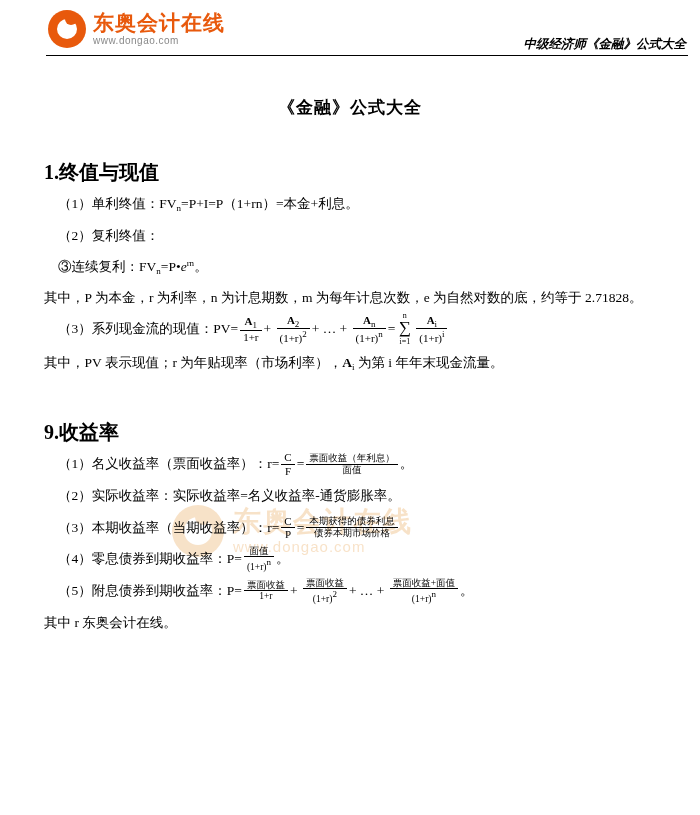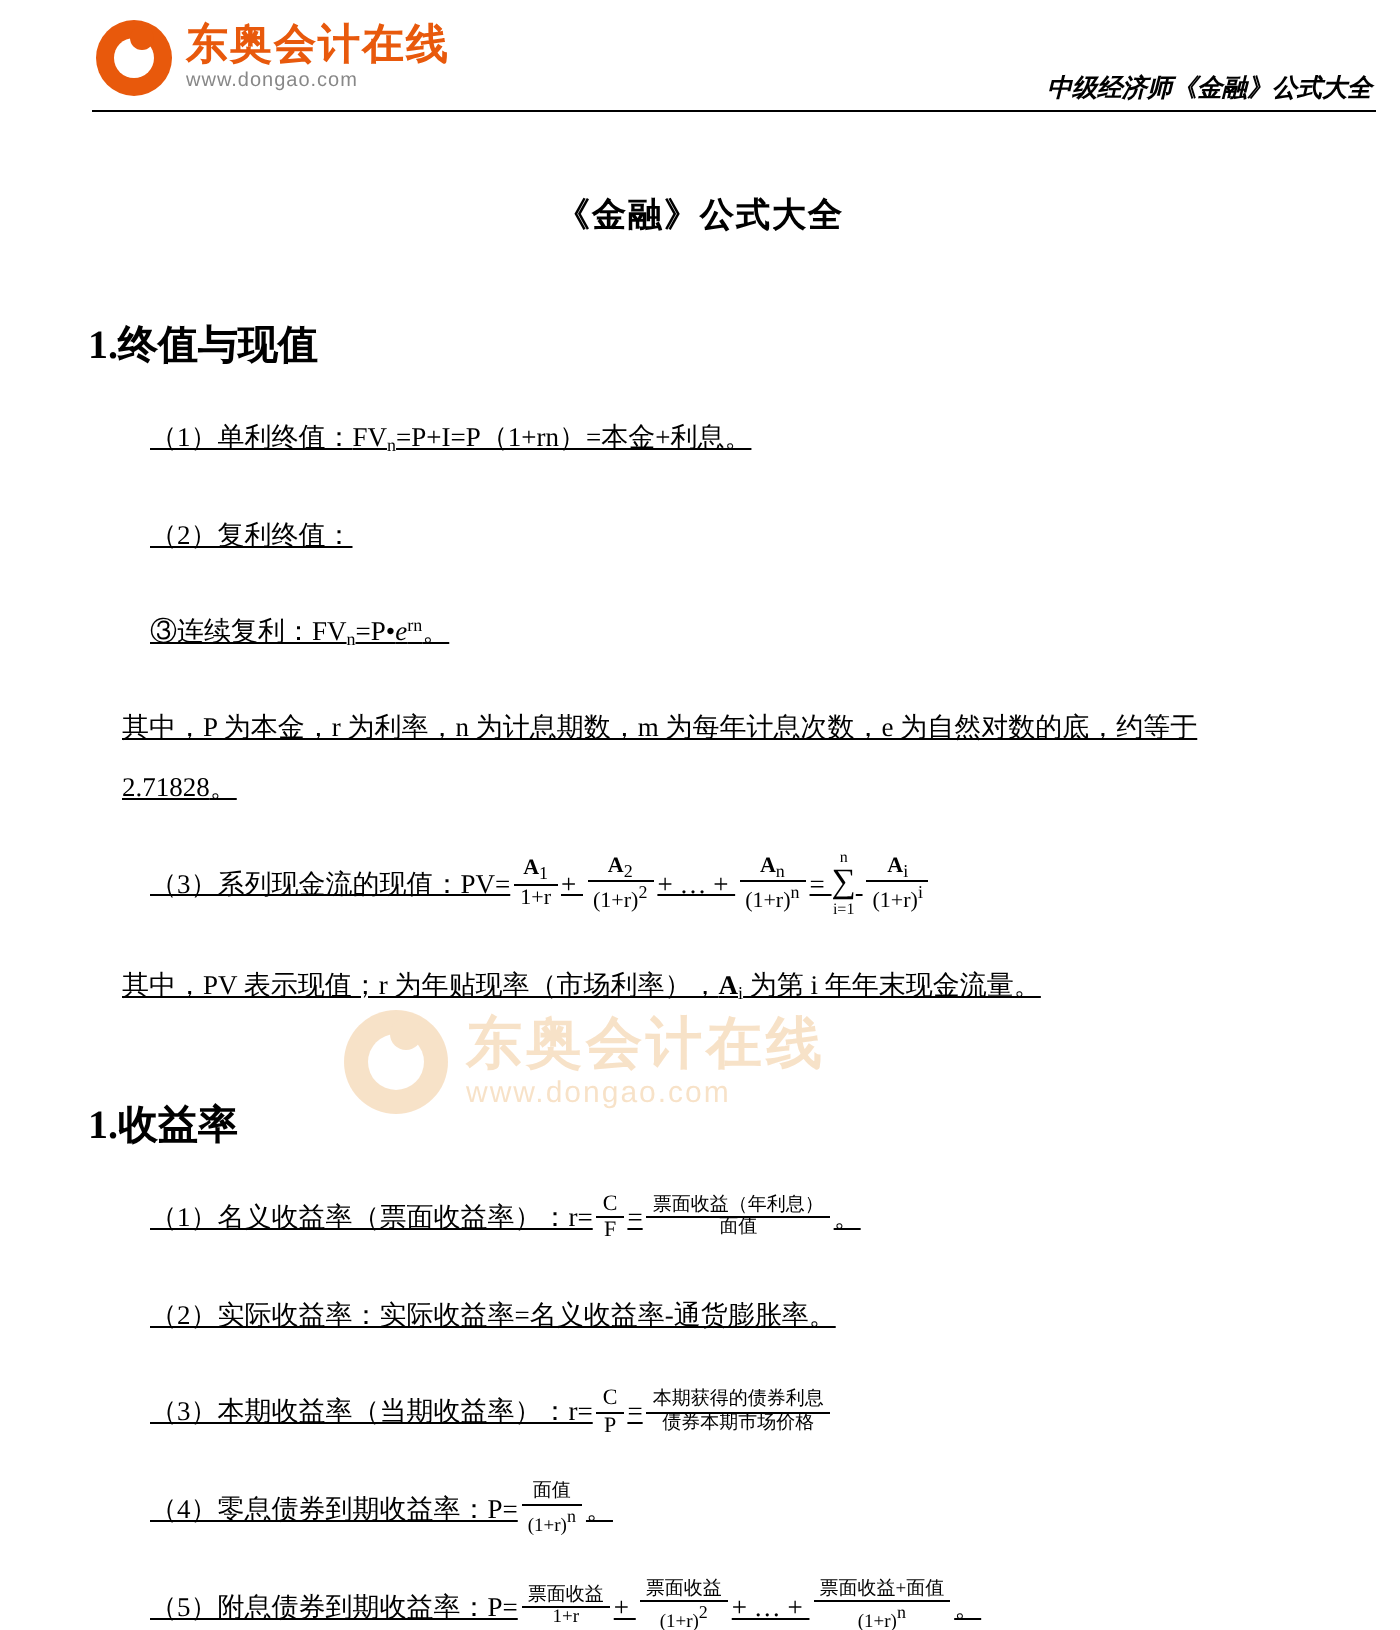--- a/index.html
+++ b/index.html
@@ -171,9 +171,8 @@
   .para {
     font-size: 13.5px;
     line-height: 2.35;
-    margin: 17px;
+    margin: 0;
     white-space: nowrap;
-    text-decoration: underline;
   }
   .para.wrap { white-space: normal; line-height: 2.2; }
   .indent { padding-left: 14px; }

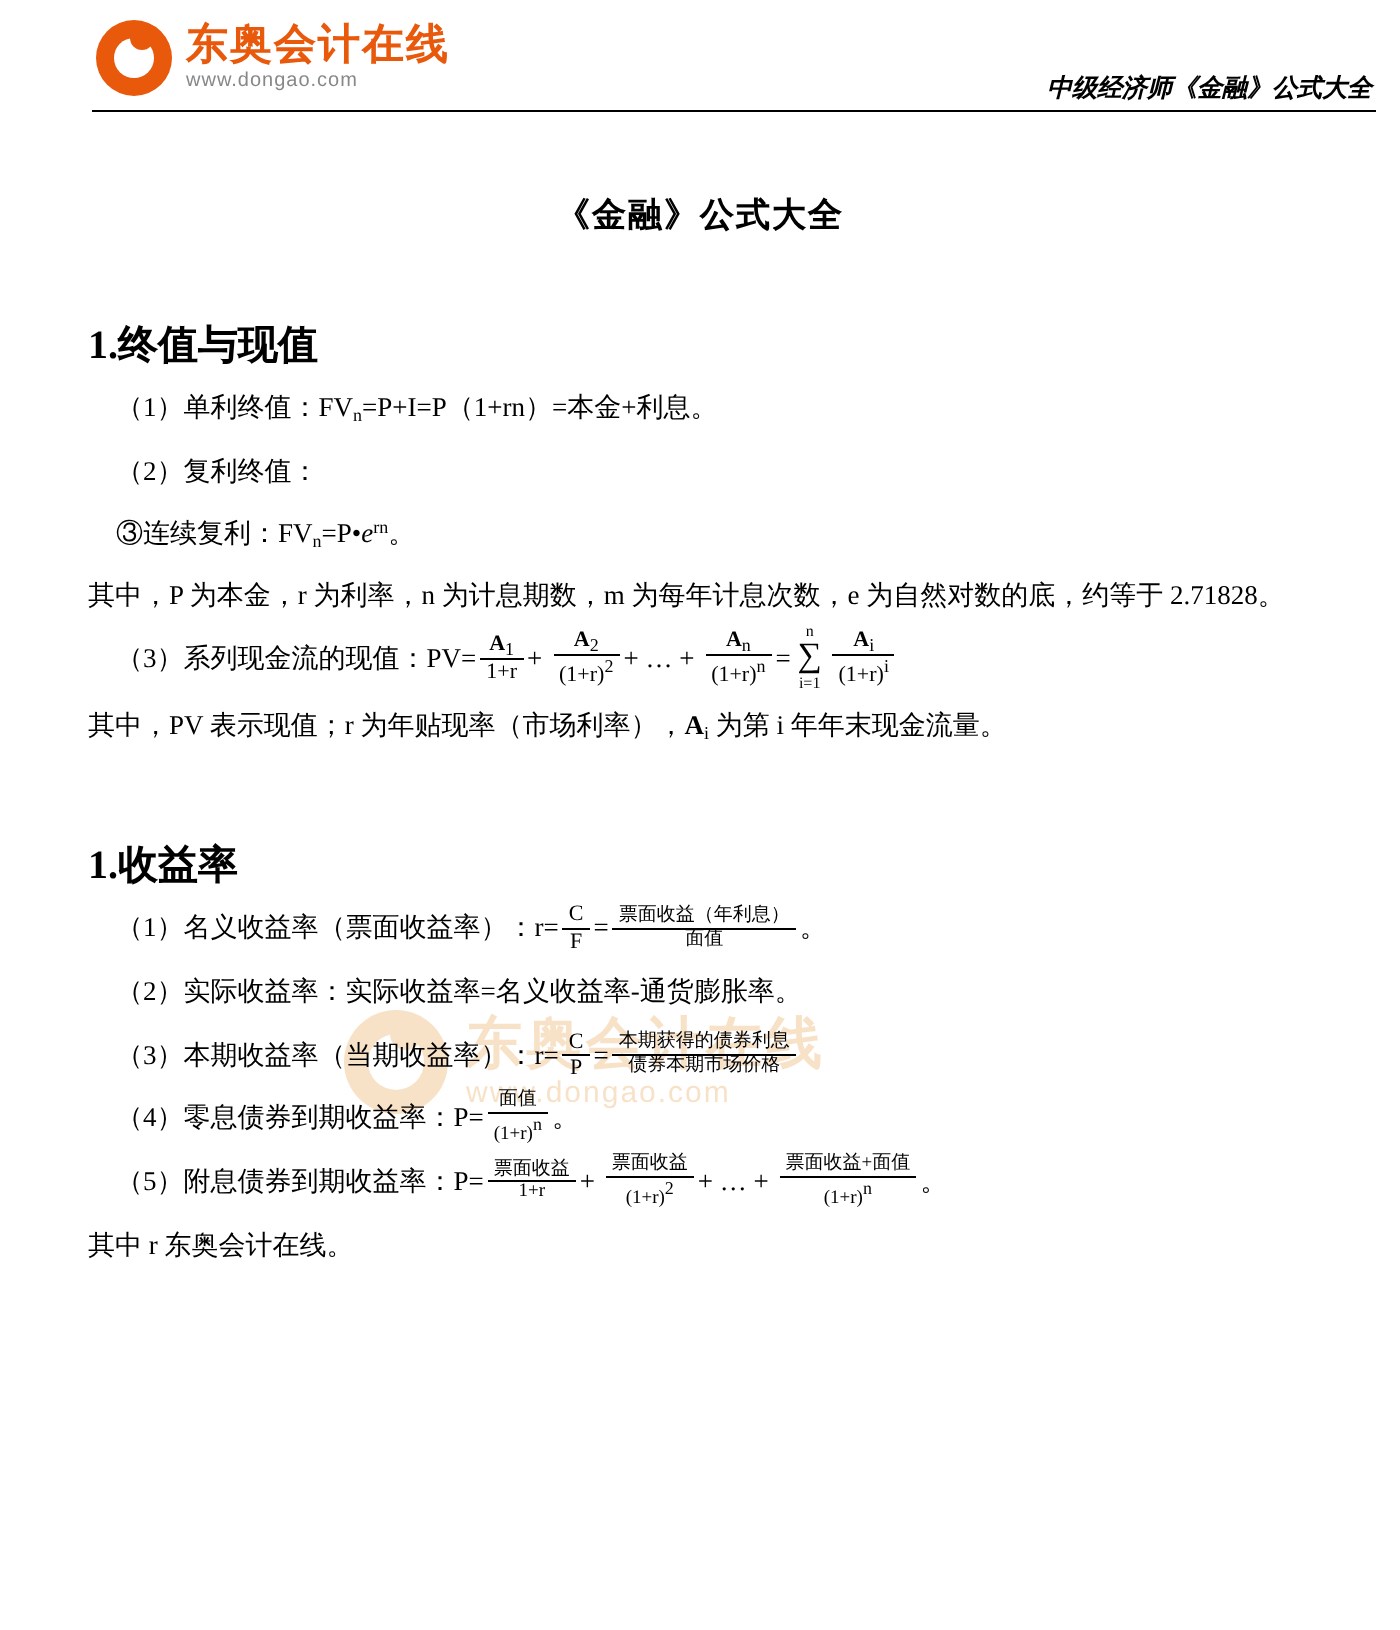--- a/index.html
+++ b/index.html
@@ -274,7 +274,7 @@
     其中，PV 表示现值；r 为年贴现率（市场利率），<b>A</b><sub>i</sub> 为第 i 年年末现金流量。
   </p>
 
-  <div class="sec-head">1.收益率</div>
+  <div class="sec-head">9.收益率</div>
 
   <p class="para indent">
     （1）名义收益率（票面收益率）：r=<span class="frac"><span class="num">C</span><span class="den">F</span></span>=<span class="frac tiny"><span class="num">票面收益（年利息）</span><span class="den">面值</span></span>。

